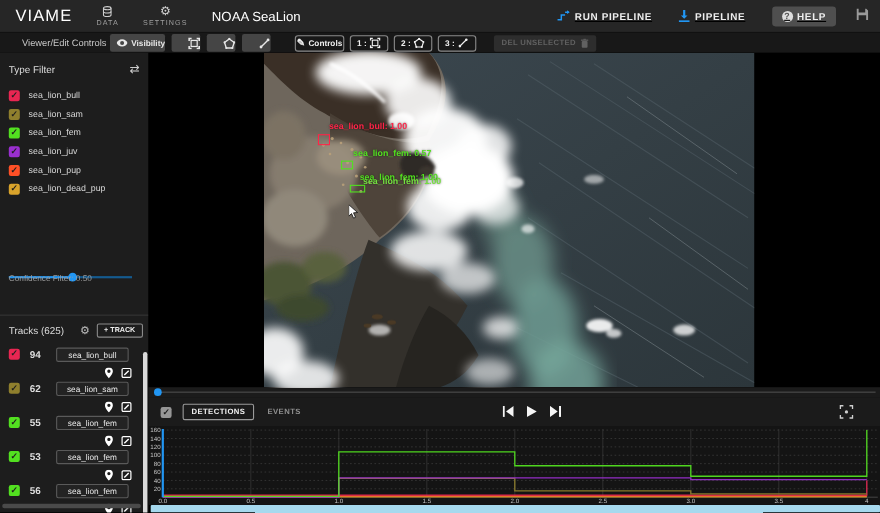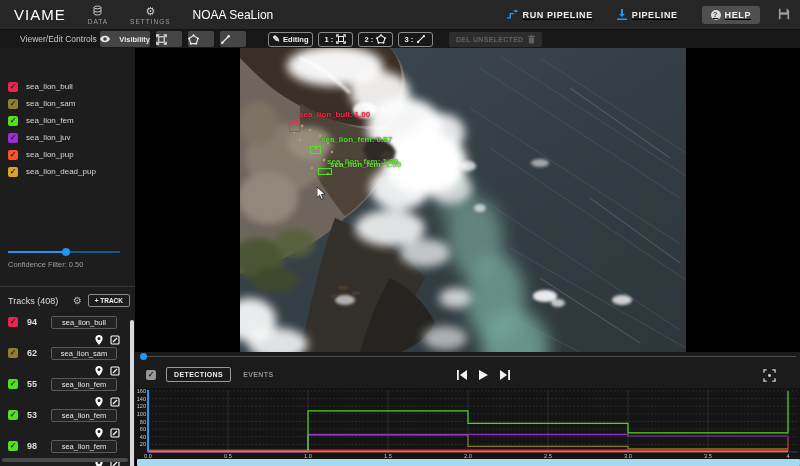--- a/index.html
+++ b/index.html
@@ -30,7 +30,7 @@
     display:flex; align-items:center; }
   #toolbar-label { font-size:8.5px; color:#c7c7c7; margin-left:20px; width:78px; }
   .tbtn { height:16px; background:#454545; border-radius:2px; display:flex; align-items:center;
-    justify-content:space-between; color:#e8e8e8; cursor:pointer; }
+    justify-content:flex-end; color:#e8e8e8; cursor:pointer; }
   .tbtn svg { display:block; }
   #visibility-btn { width:50px; margin-left:2px; font-size:7.5px; font-weight:bold; }
   #visibility-btn svg { margin-right:3px; }

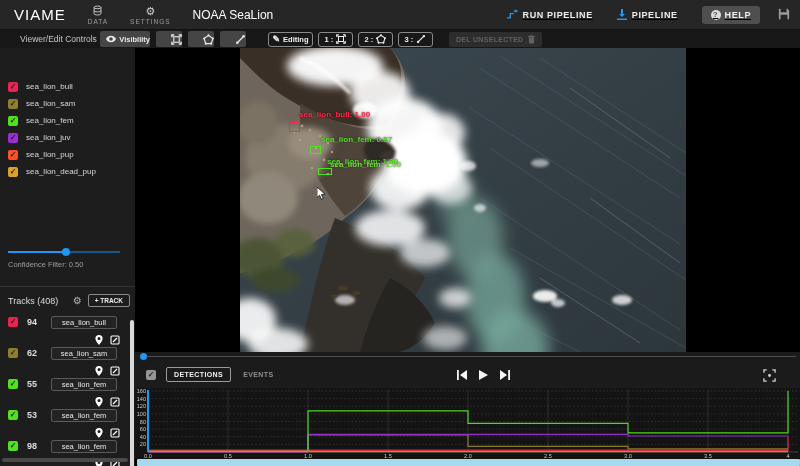--- a/index.html
+++ b/index.html
@@ -201,7 +201,7 @@
     </div>
     <div class="outline-btn" id="editing-btn">
       <span class="pencil">✎</span>
-      <span>Editing</span>
+      <span>Controls</span>
     </div>
     <div class="outline-btn mode-btn">
       <span class="mkey">1 :</span>

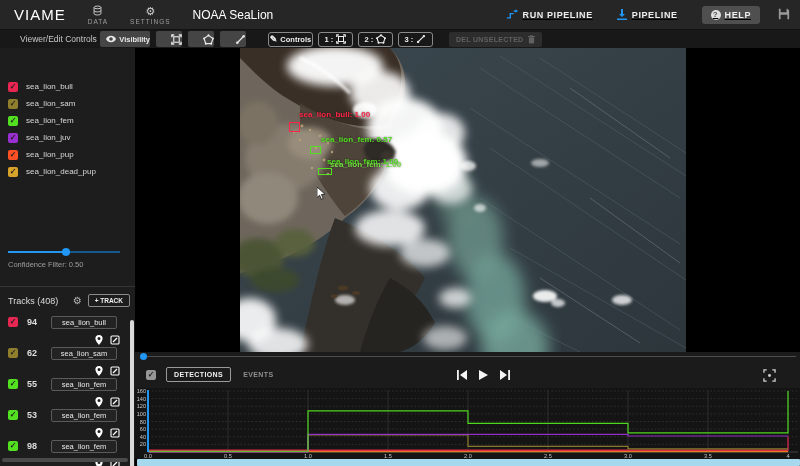--- a/index.html
+++ b/index.html
@@ -240,6 +240,10 @@
   </div>
 
   <div id="sidebar">
+    <div id="tf-header">
+      <span id="tf-title">Type Filter</span>
+      <span id="tf-swap">⇄</span>
+    </div>
     <div id="type-list">
     <div class="type-item">
       <span class="cb" style="background: rgb(232, 38, 82);">

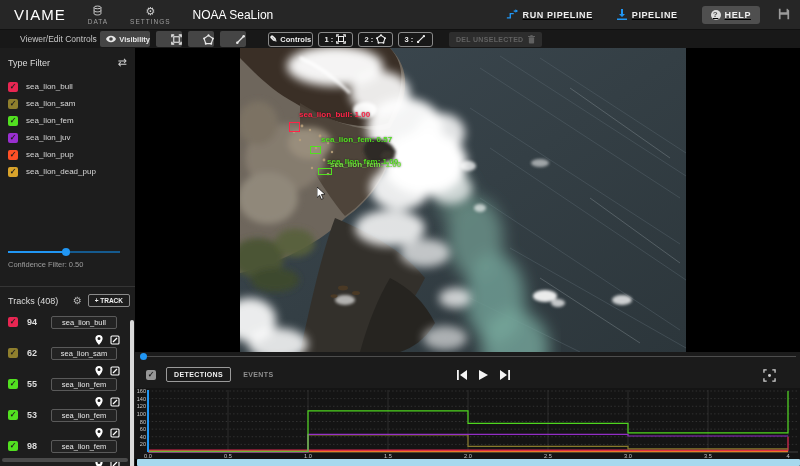--- a/index.html
+++ b/index.html
@@ -63,7 +63,7 @@
   #conf-rest { position:absolute; left:58px; top:3px; right:0; height:2px; background:#155a8e; }
   #conf-thumb { position:absolute; left:54px; top:0; width:8px; height:8px; border-radius:50%;
     background:#2196f3; }
-  #conf-label { position:absolute; left:8px; top:212px; font-size:7.5px; color:#9e9e9e; }
+  #conf-label { position:absolute; left:8px; top:200px; font-size:7.5px; color:#9e9e9e; }
   #tracks-divider { position:absolute; left:0; top:238px; width:135px; height:1px; background:#353535; }
   #tracks-header { position:absolute; left:8px; top:246px; right:5px; display:flex; align-items:center; }
   #tracks-title { font-size:9px; color:#ddd; }

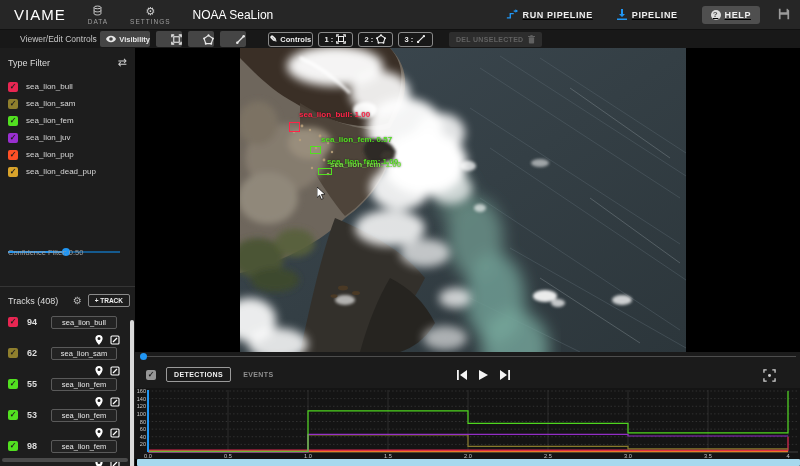--- a/index.html
+++ b/index.html
@@ -295,7 +295,7 @@
     <div id="conf-label">Confidence Filter: 0.50</div>
     <div id="tracks-divider"></div>
     <div id="tracks-header">
-      <span id="tracks-title">Tracks (408)</span>
+      <span id="tracks-title">Tracks (625)</span>
       <span id="tracks-gear">⚙</span>
       <span id="add-track-btn">+ TRACK</span>
     </div>

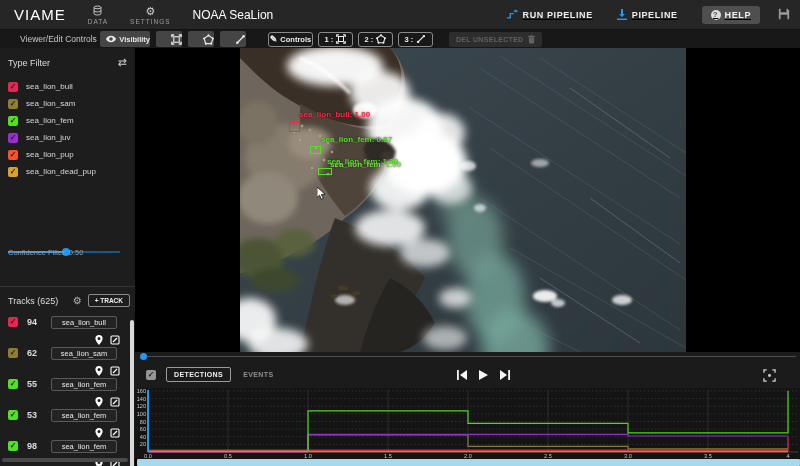--- a/index.html
+++ b/index.html
@@ -397,7 +397,7 @@
         <span class="cb" style="background: rgb(82, 224, 32);">
               <span class="tick">✓</span>
             </span>
-        <span class="track-id">98</span>
+        <span class="track-id">56</span>
         <span class="track-type">sea_lion_fem</span>
       </div>
       <div class="track-bot">

